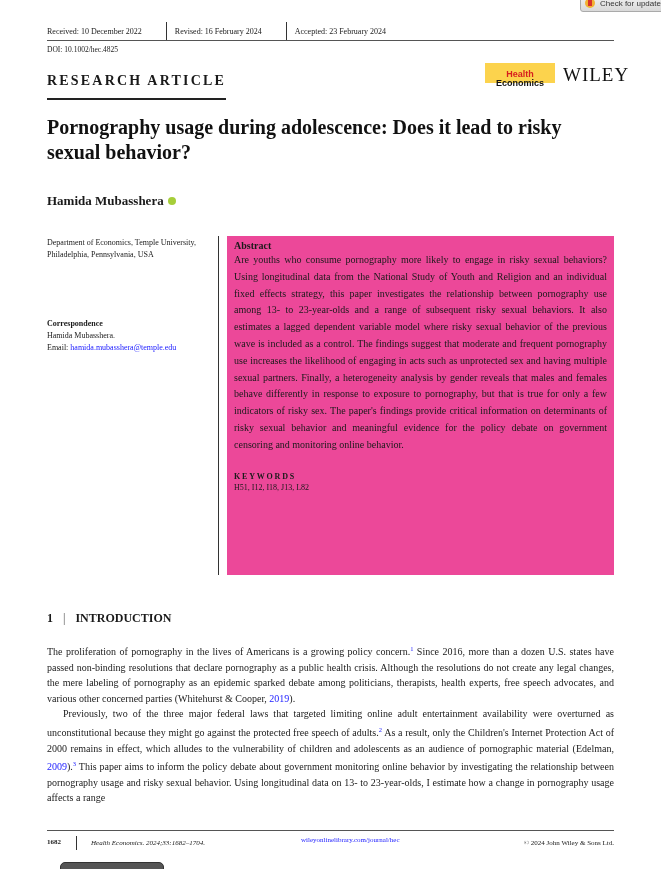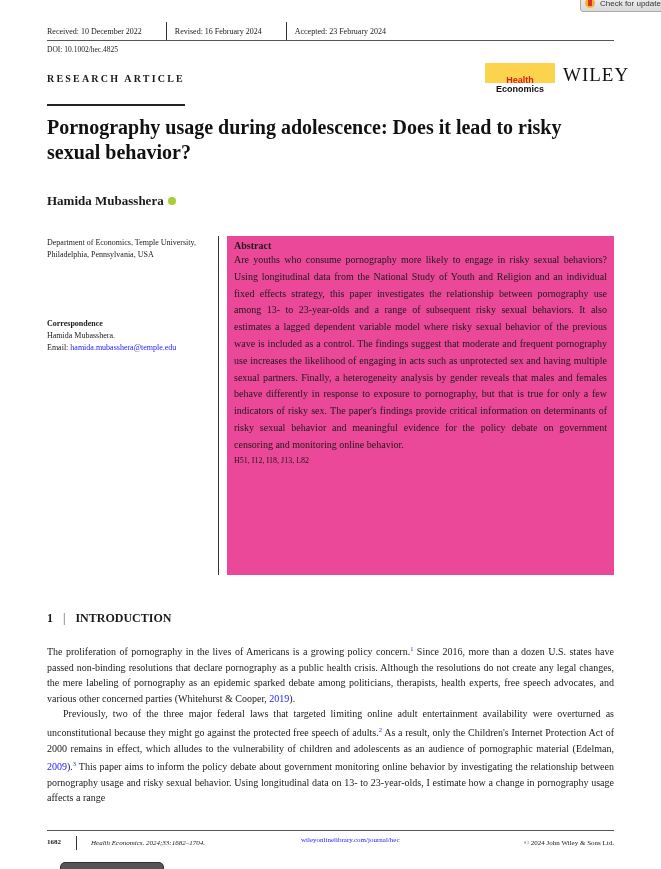--- a/index.html
+++ b/index.html
@@ -26,7 +26,7 @@
   .dates span { padding-right: 24px; margin-right: 8px; }
   .dates .sep { border-right: 1px solid #333; height: 18px; display: flex; align-items: center; }
   .doi { top: 45px; left: 47px; font-size: 7.5px; }
-  .article-type { top: 73px; left: 47px; font-size: 10px; font-weight: bold; letter-spacing: 2.2px; padding-bottom: 20px; border-bottom: 2px solid #222; }
+  .article-type { top: 73px; left: 47px; font-size: 14px; font-weight: bold; letter-spacing: 2.2px; padding-bottom: 9px; border-bottom: 2px solid #222; }
   .journal-logo {
     top: 63px; left: 485px; width: 70px; height: 20px; background: #fcd34d;
     font-family: "Liberation Sans", sans-serif; font-weight: bold; font-size: 9px; line-height: 9px;

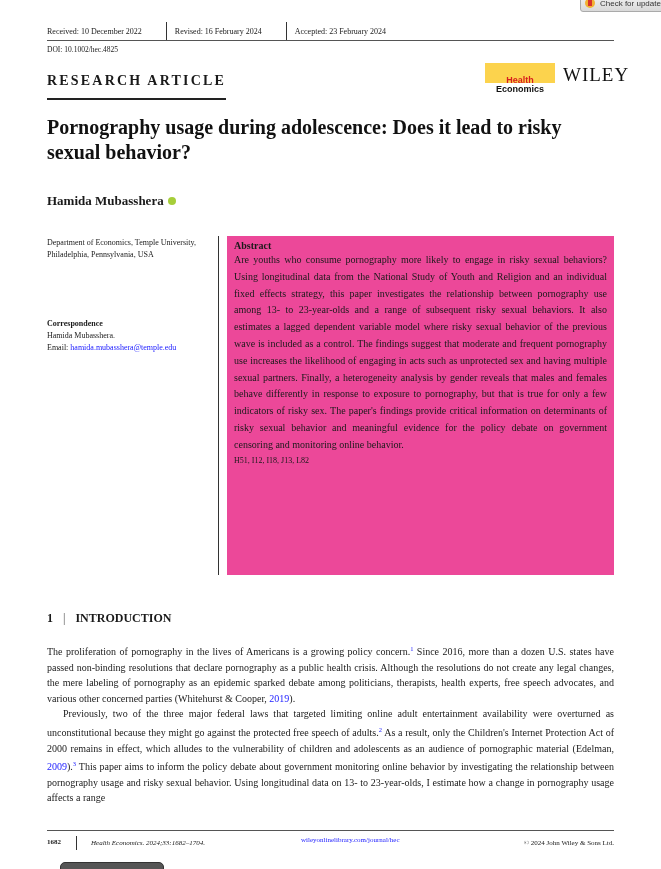--- a/index.html
+++ b/index.html
@@ -30,7 +30,7 @@
   .journal-logo {
     top: 63px; left: 485px; width: 70px; height: 20px; background: #fcd34d;
     font-family: "Liberation Sans", sans-serif; font-weight: bold; font-size: 9px; line-height: 9px;
-    text-align: center; padding-top: 13px; box-sizing: border-box;
+    text-align: center; padding-top: 7px; box-sizing: border-box;
   }
   .journal-logo .l1 { color: #d71e1e; display: block; }
   .journal-logo .l2 { color: #111; display: block; }

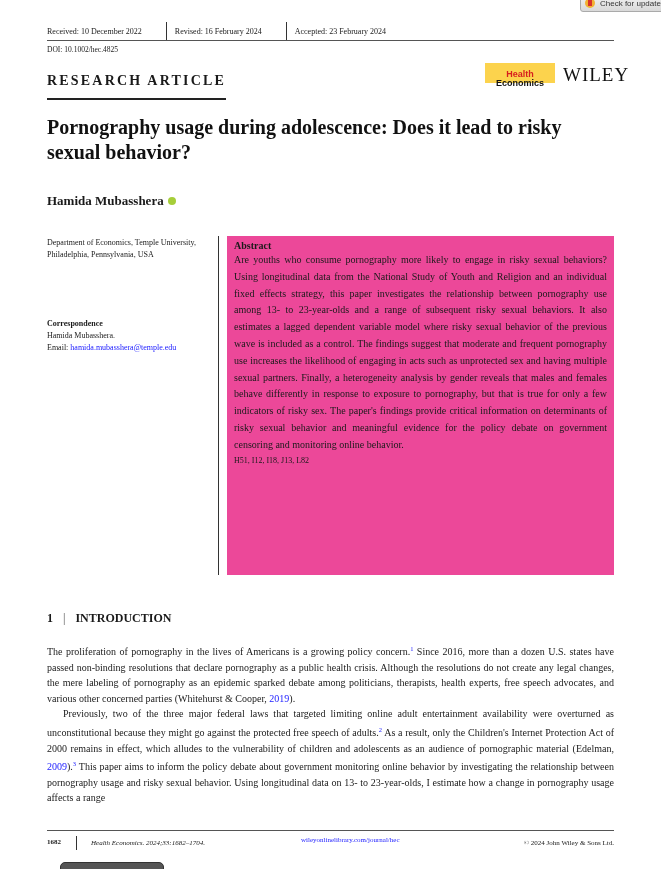--- a/index.html
+++ b/index.html
@@ -107,6 +107,7 @@
 <div class="abs abstract-box">
   <div class="h">Abstract</div>
   <div class="body">Are youths who consume pornography more likely to engage in risky sexual behaviors? Using longitudinal data from the National Study of Youth and Religion and an individual fixed effects strategy, this paper investigates the relationship between pornography use among 13- to 23-year-olds and a range of subsequent risky sexual behaviors. It also estimates a lagged dependent variable model where risky sexual behavior of the previous wave is included as a control. The findings suggest that moderate and frequent pornography use increases the likelihood of engaging in acts such as unprotected sex and having multiple sexual partners. Finally, a heterogeneity analysis by gender reveals that males and females behave differently in response to exposure to pornography, but that is true for only a few indicators of risky sex. The paper's findings provide critical information on determinants of risky sexual behavior and meaningful evidence for the policy debate on government censoring and monitoring online behavior.</div>
+  <div class="kw-head">KEYWORDS</div>
   <div class="jel-body">H51, I12, I18, J13, L82</div>
 </div>
 

